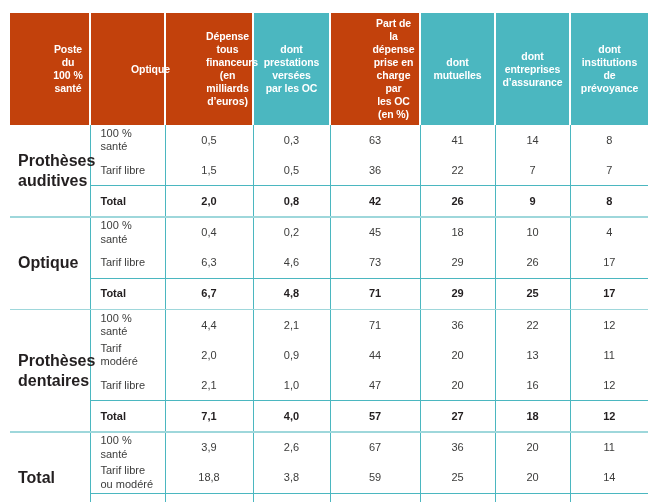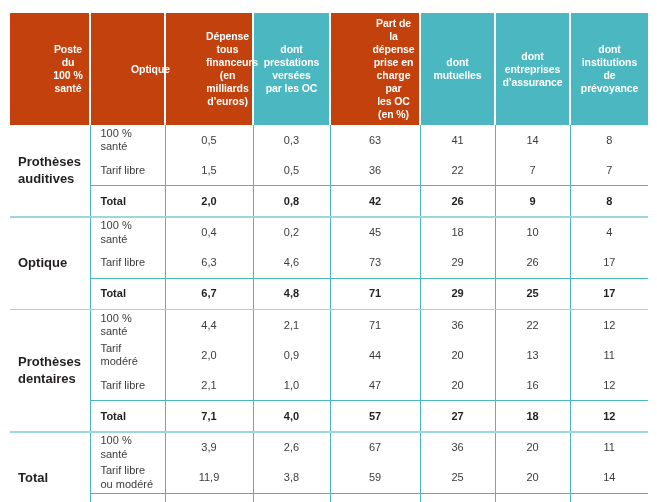--- a/index.html
+++ b/index.html
@@ -58,7 +58,7 @@
     font-weight: bold;
     text-align: left;
     padding-left: 8px;
-    font-size: 13px;
+    font-size: 16px;
     color: #231f20;
     line-height: 1.25;
   }

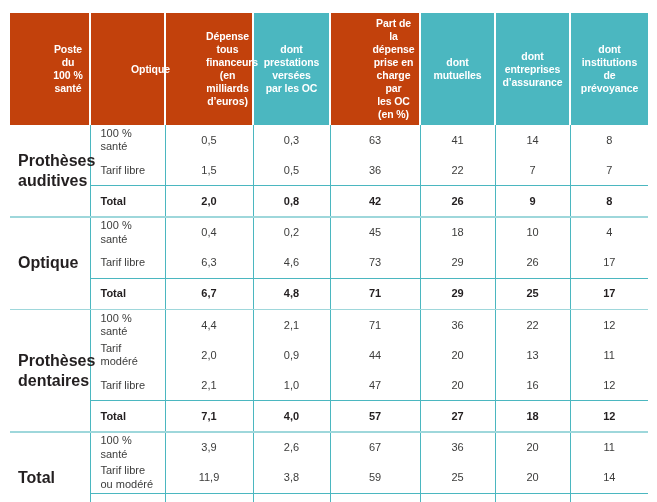--- a/index.html
+++ b/index.html
@@ -245,7 +245,7 @@
         </tr>
         <tr>
           <td class="panier">Tarif libre<br>ou modéré</td>
-          <td class="num">11,9</td>
+          <td class="num">18,8</td>
           <td class="num">3,8</td>
           <td class="num">59</td>
           <td class="num">25</td>

